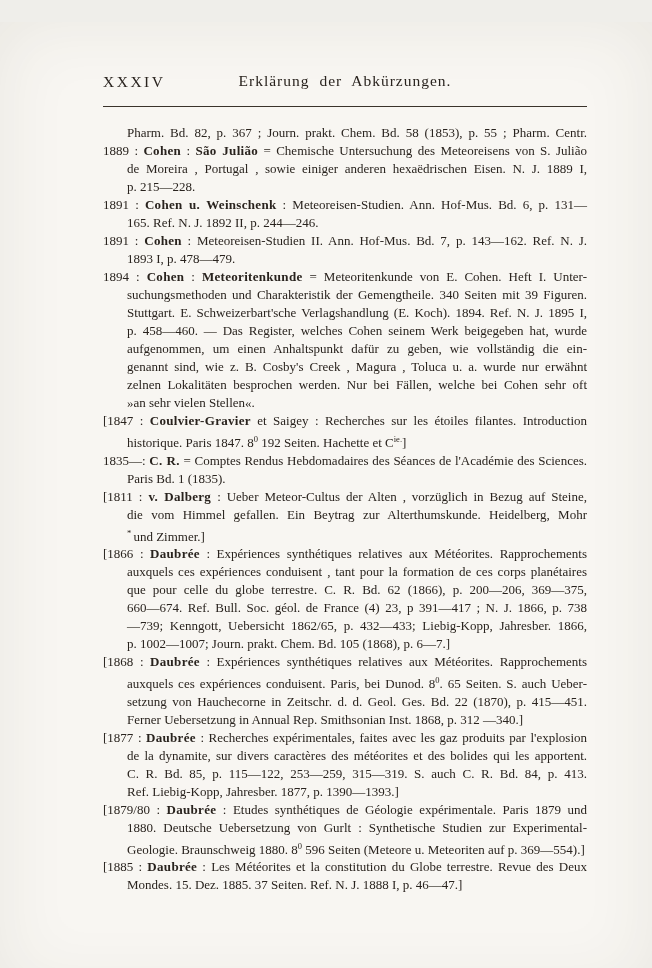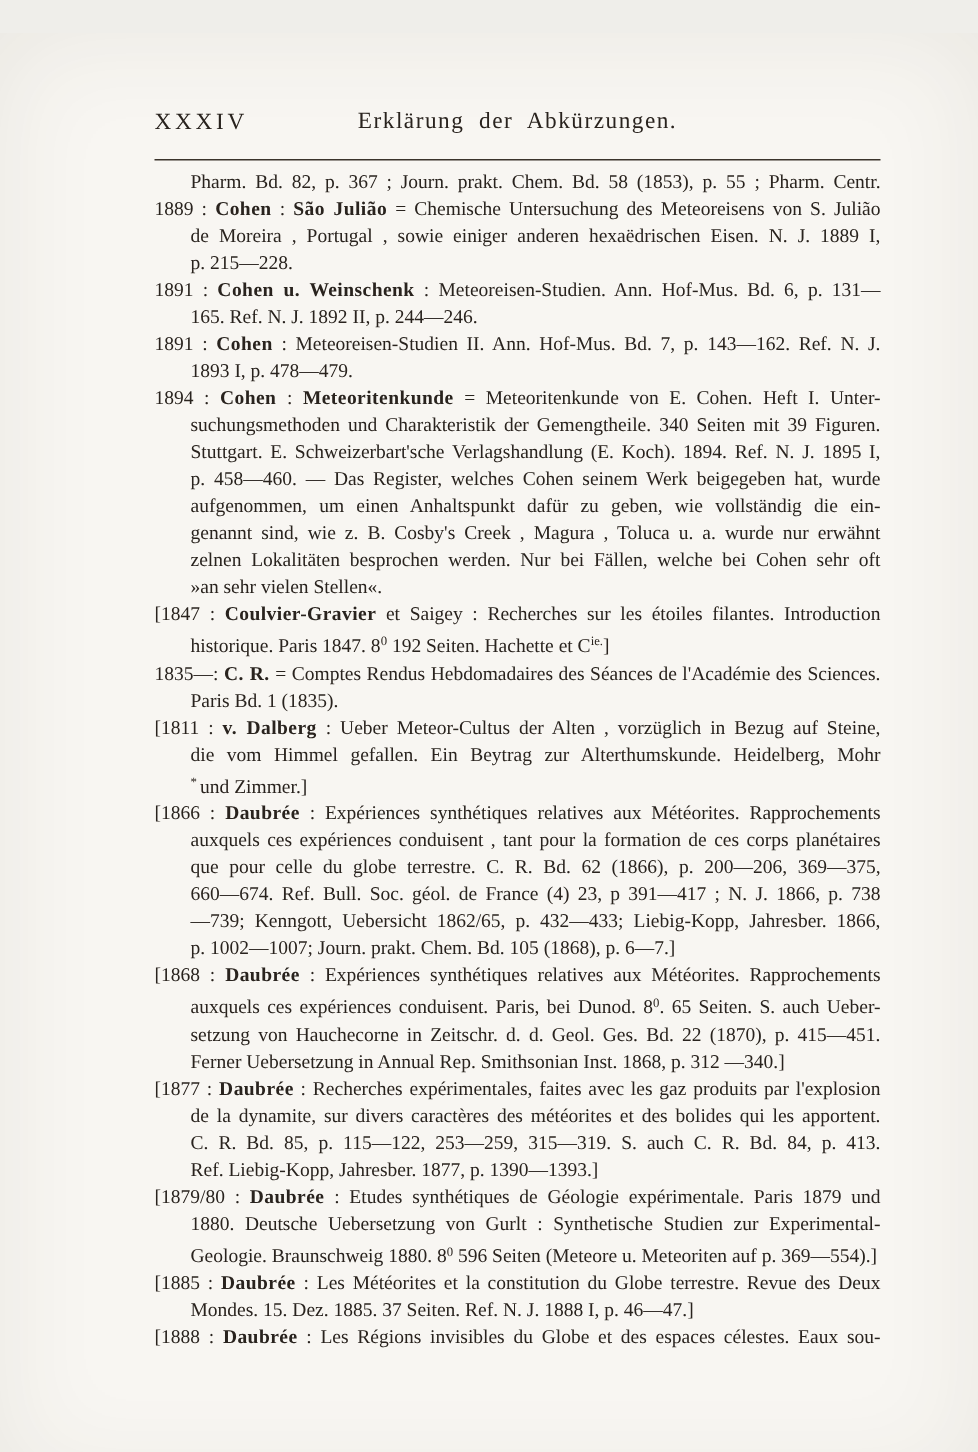--- a/index.html
+++ b/index.html
@@ -34,7 +34,7 @@
     border-top:1.6px solid #3a332b;
   }
   .body-text{
-    position:absolute;top:90px;left:103px;width:484px;
+    position:absolute;top:102px;left:103px;width:484px;
     font-size:13px;line-height:18px;
   }
   .line{

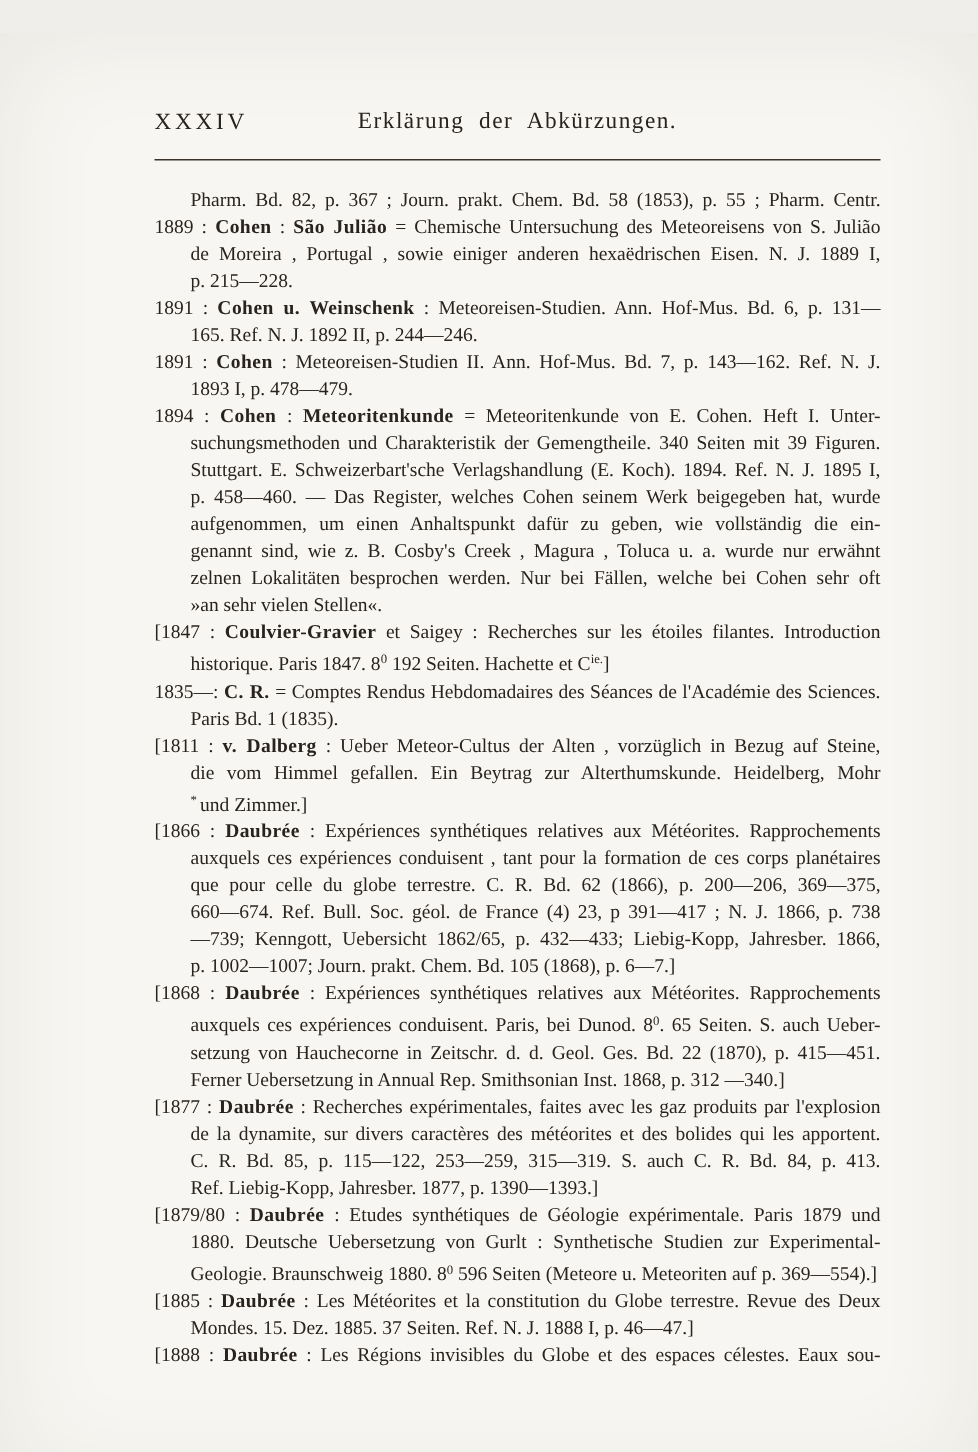--- a/index.html
+++ b/index.html
@@ -127,7 +127,6 @@
         <div class="line cont end">Mondes. 15. Dez. 1885. 37 Seiten. Ref. N. J. 1888 I, p. 46—47.]</div>
       </div>
       <div class="entry">
-        <div class="line">[1888 : <span class="b">Daubrée</span> : Les Régions invisibles du Globe et des espaces célestes. Eaux sou-</div>
       </div>
     </div>
 </div>

